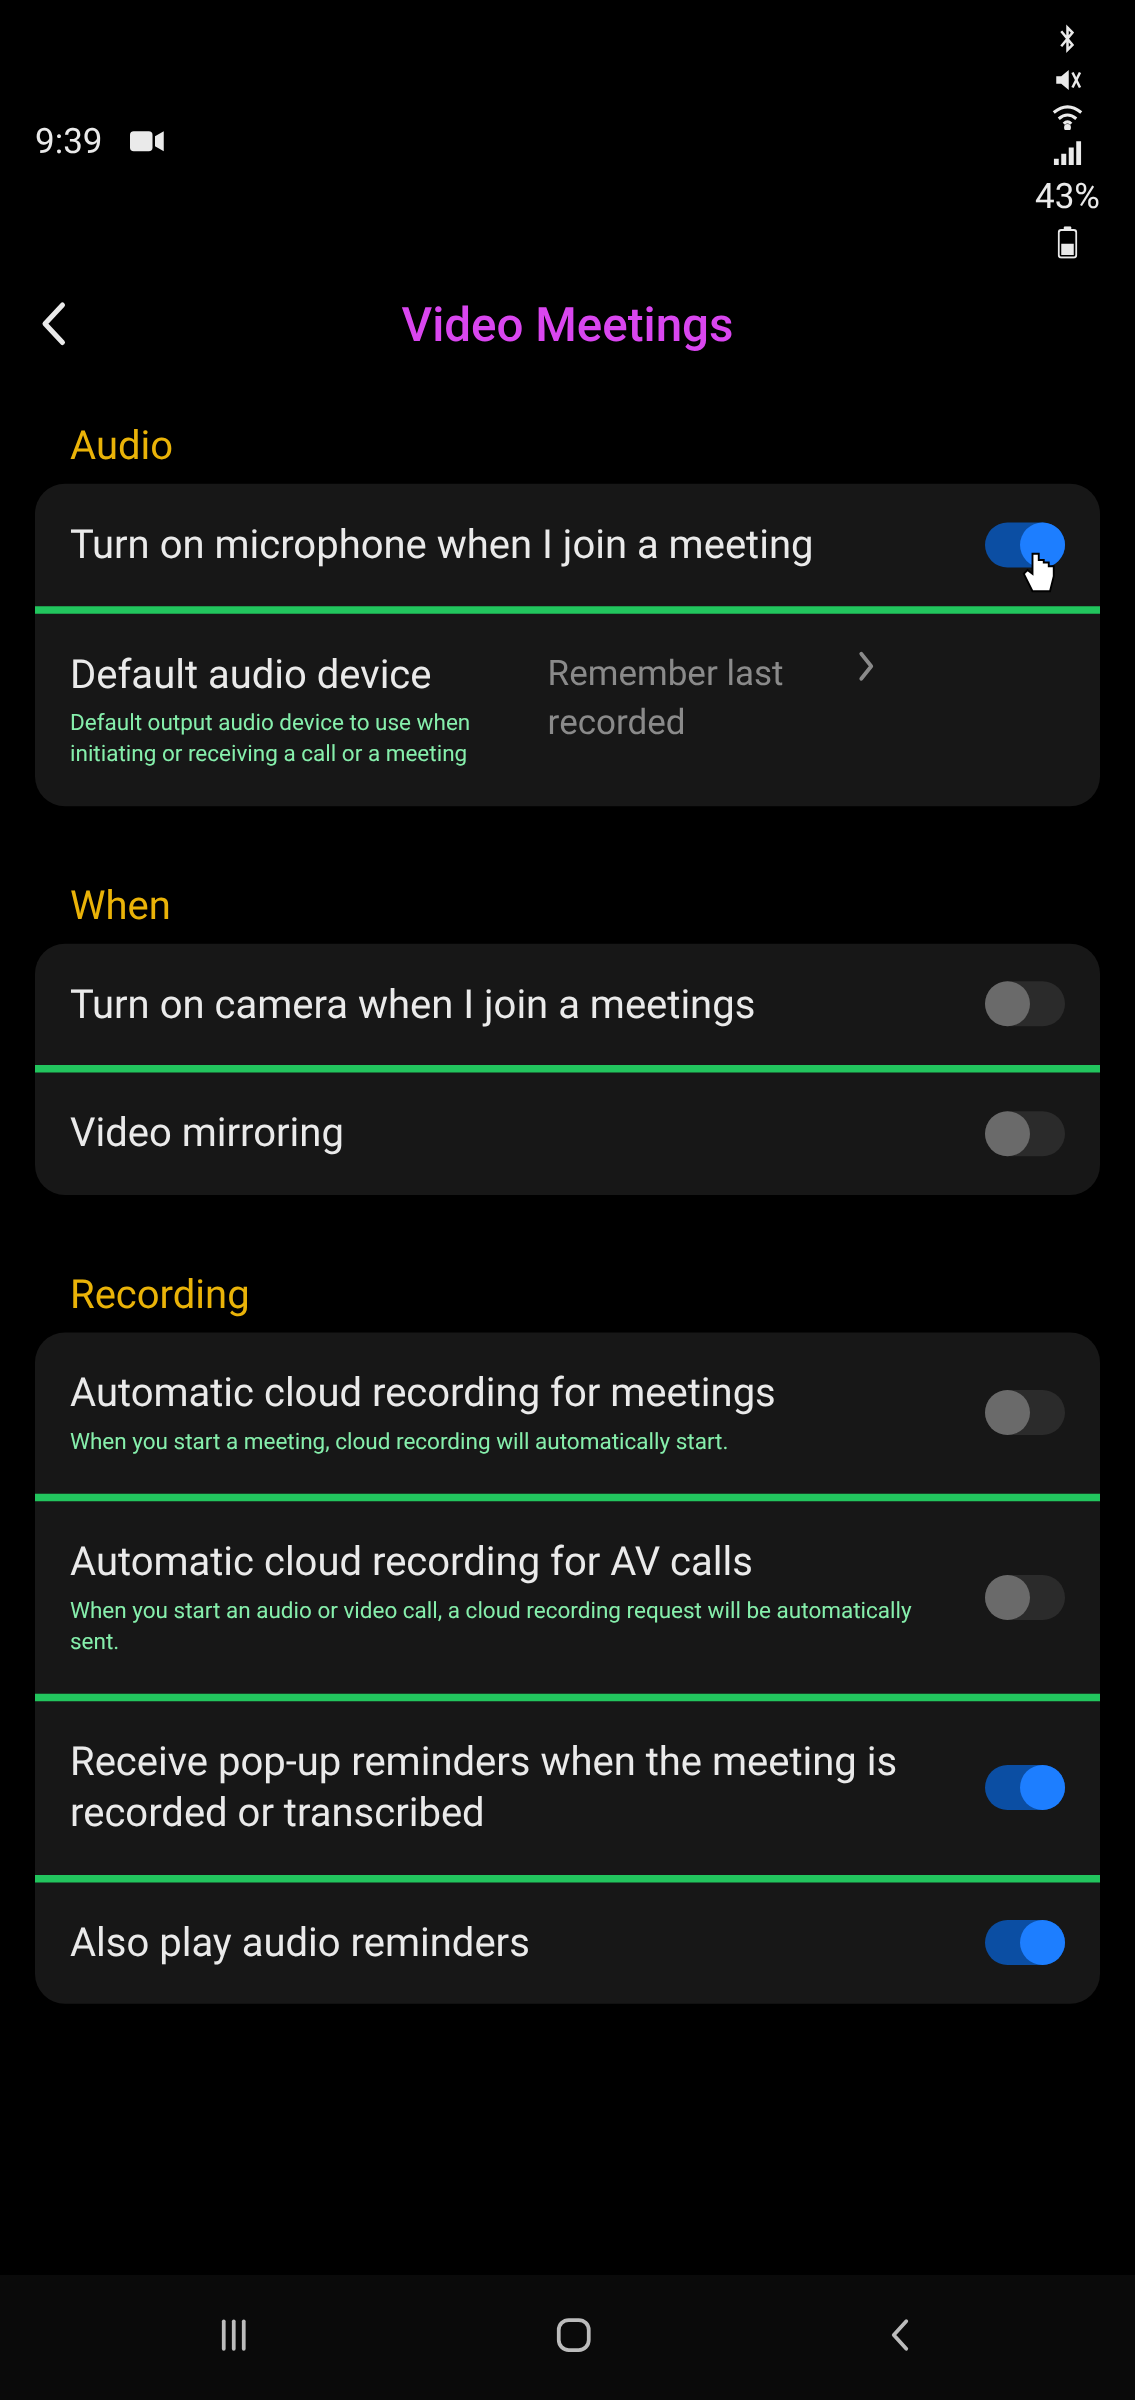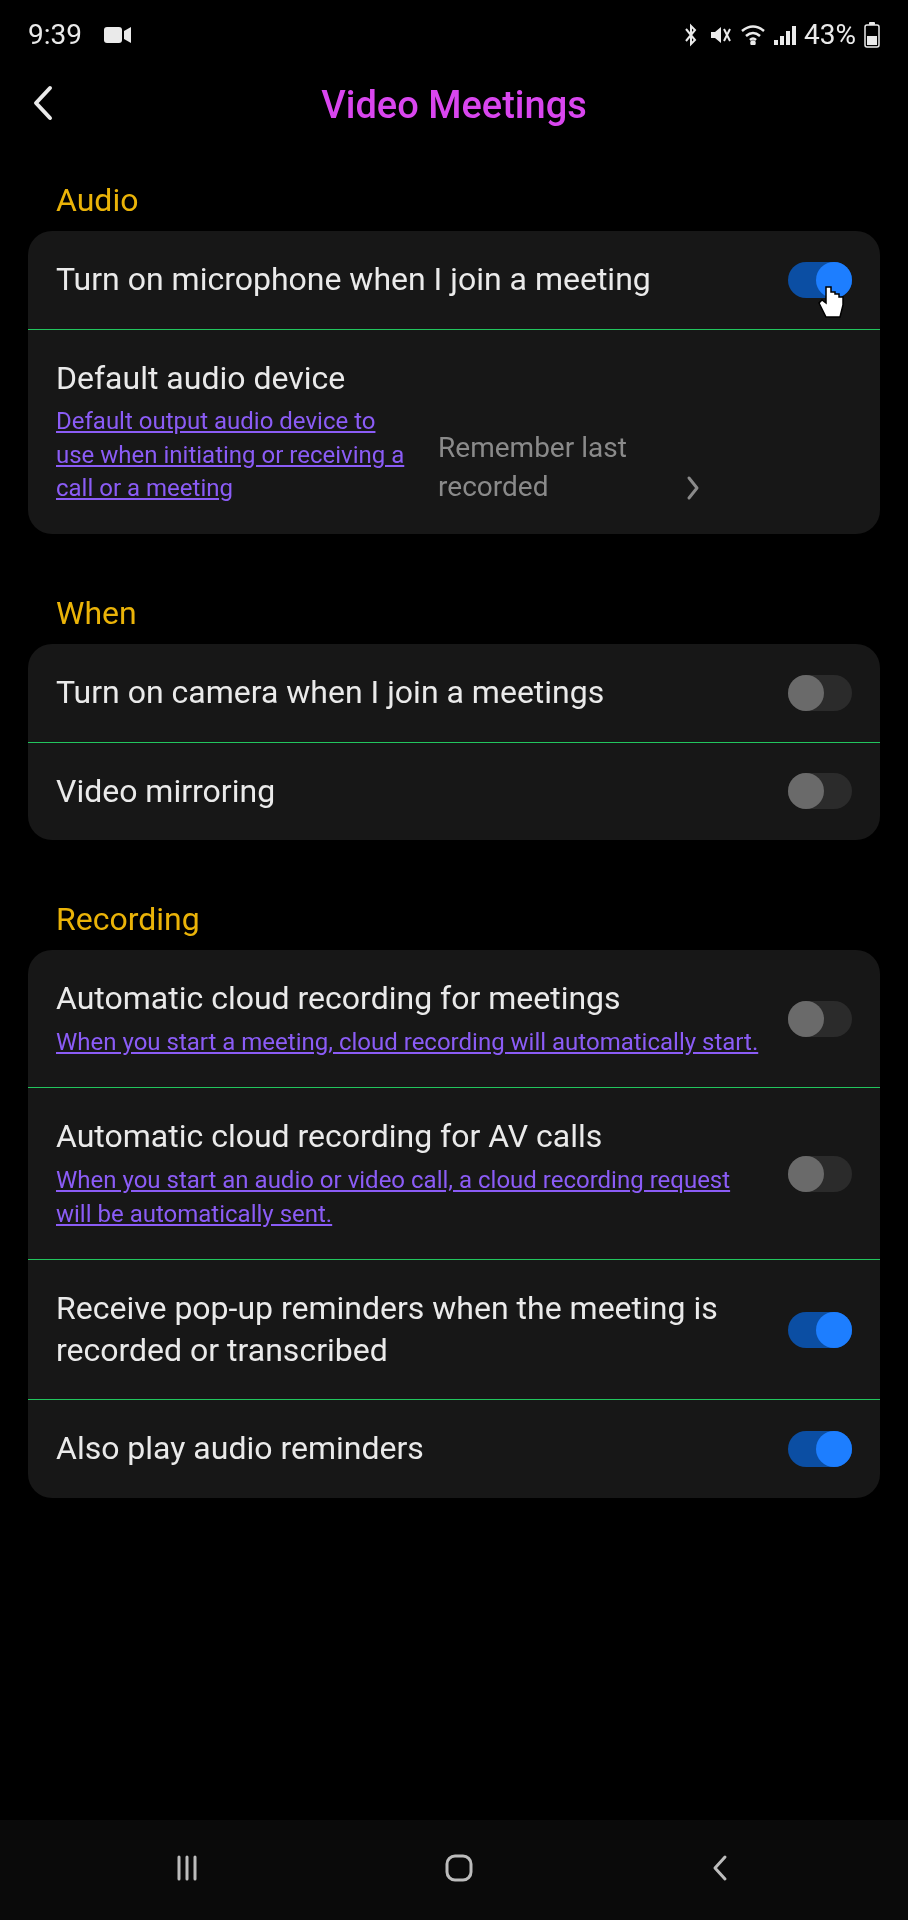--- a/index.html
+++ b/index.html
@@ -33,6 +33,7 @@
       display: flex;
       align-items: center;
       gap: 8px;
+      flex-direction: column;
     }
     .status-icon {
       display: inline-flex;

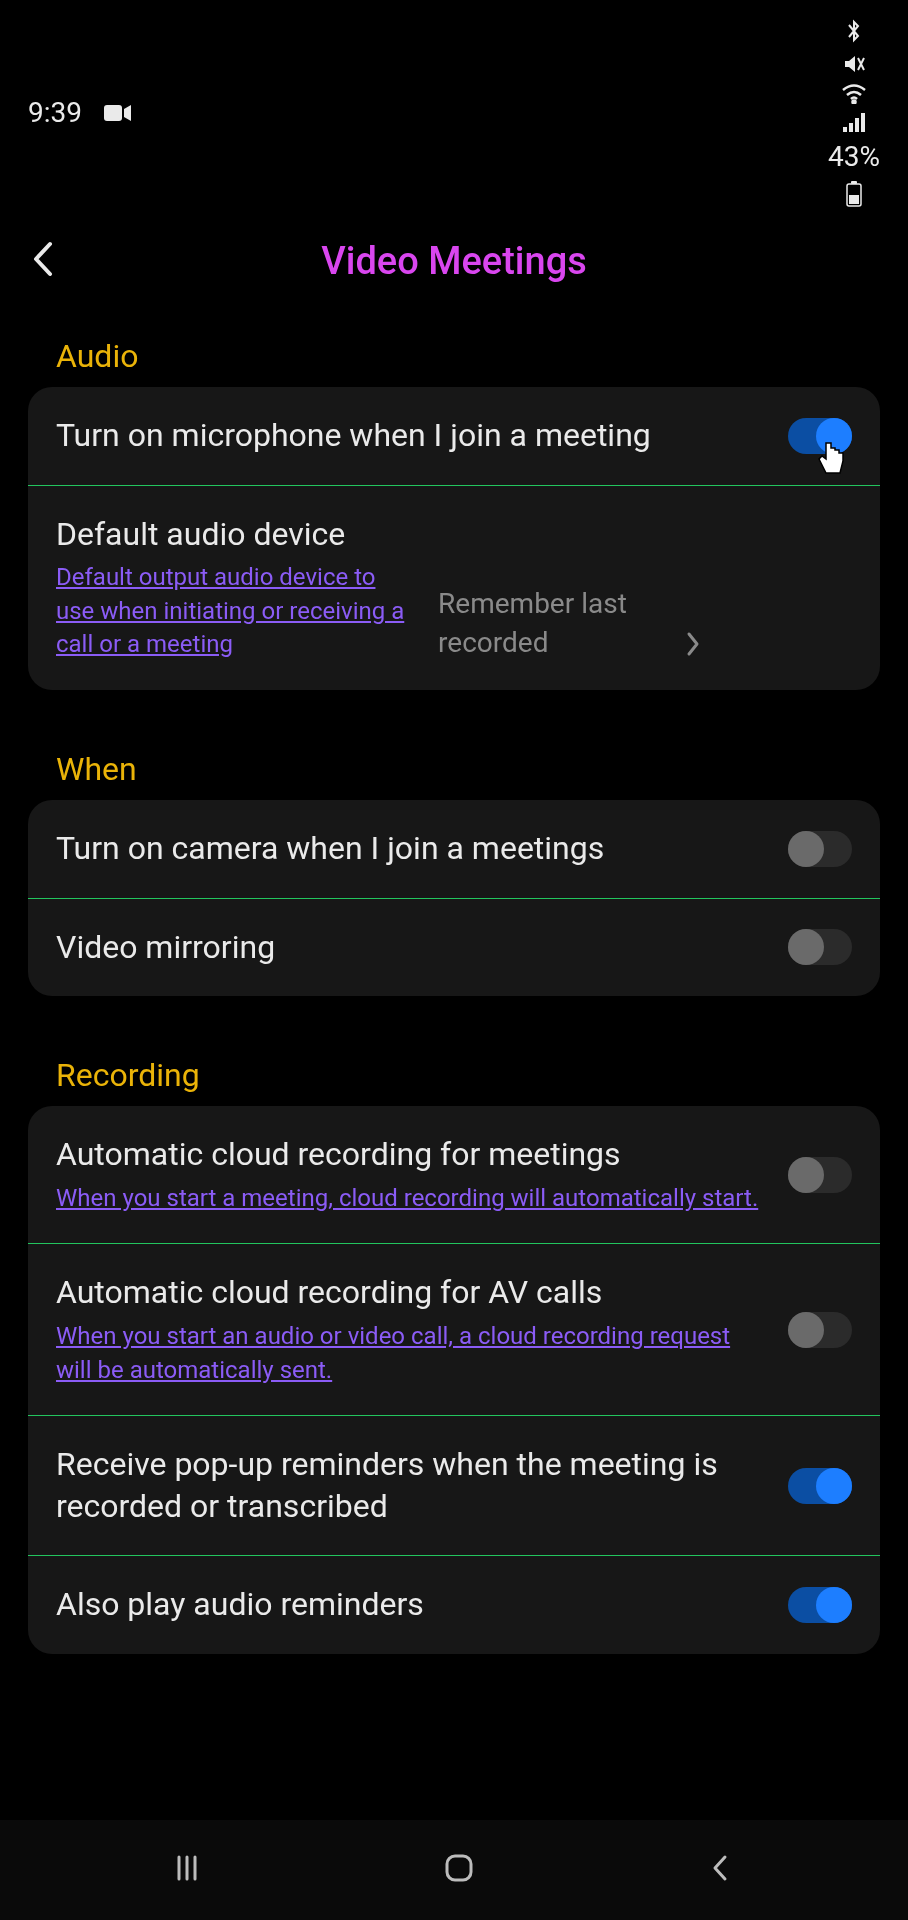--- a/index.html
+++ b/index.html
@@ -74,7 +74,7 @@
       display: flex;
       align-items: center;
       padding: 28px;
-      border-bottom: 1px solid #22c55e;
+      border-bottom: 6px solid #22c55e;
     }
     .row:last-child {
       border-bottom: none;

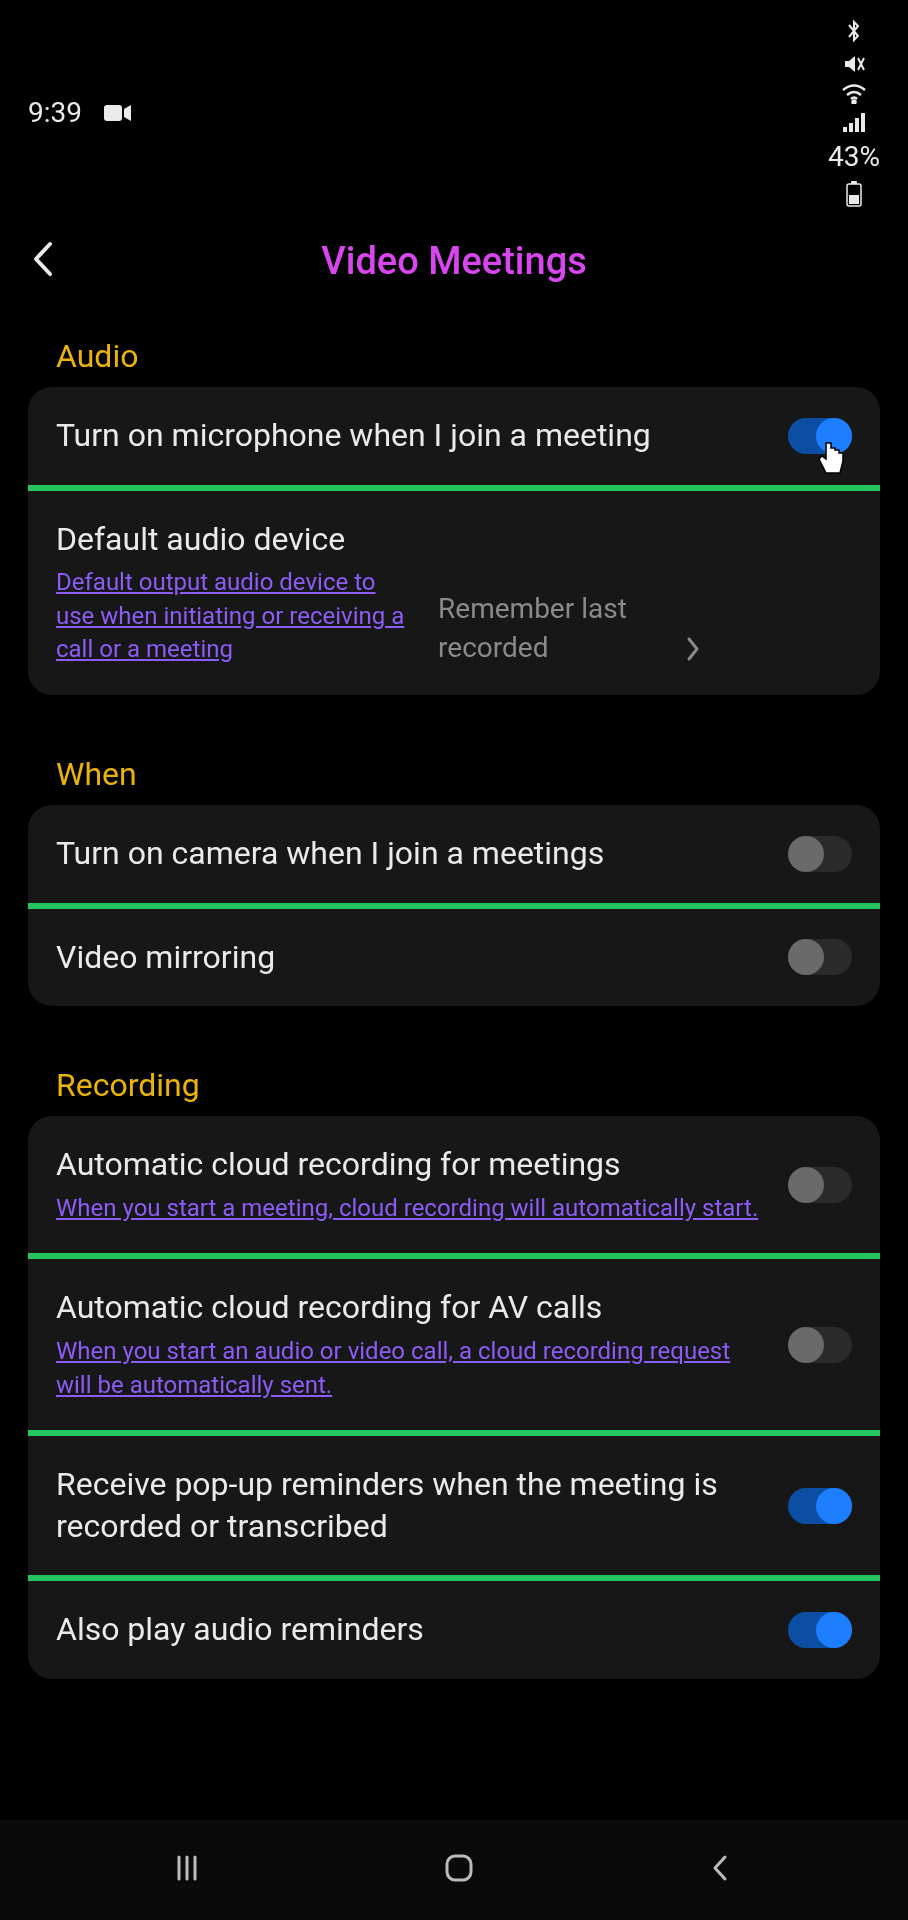--- a/index.html
+++ b/index.html
@@ -147,7 +147,7 @@
     }
     .split-row {
       display: flex;
-      align-items: flex-end;
+      align-items: flex-start;
     }
     .split-left {
       flex: 0 0 48%;

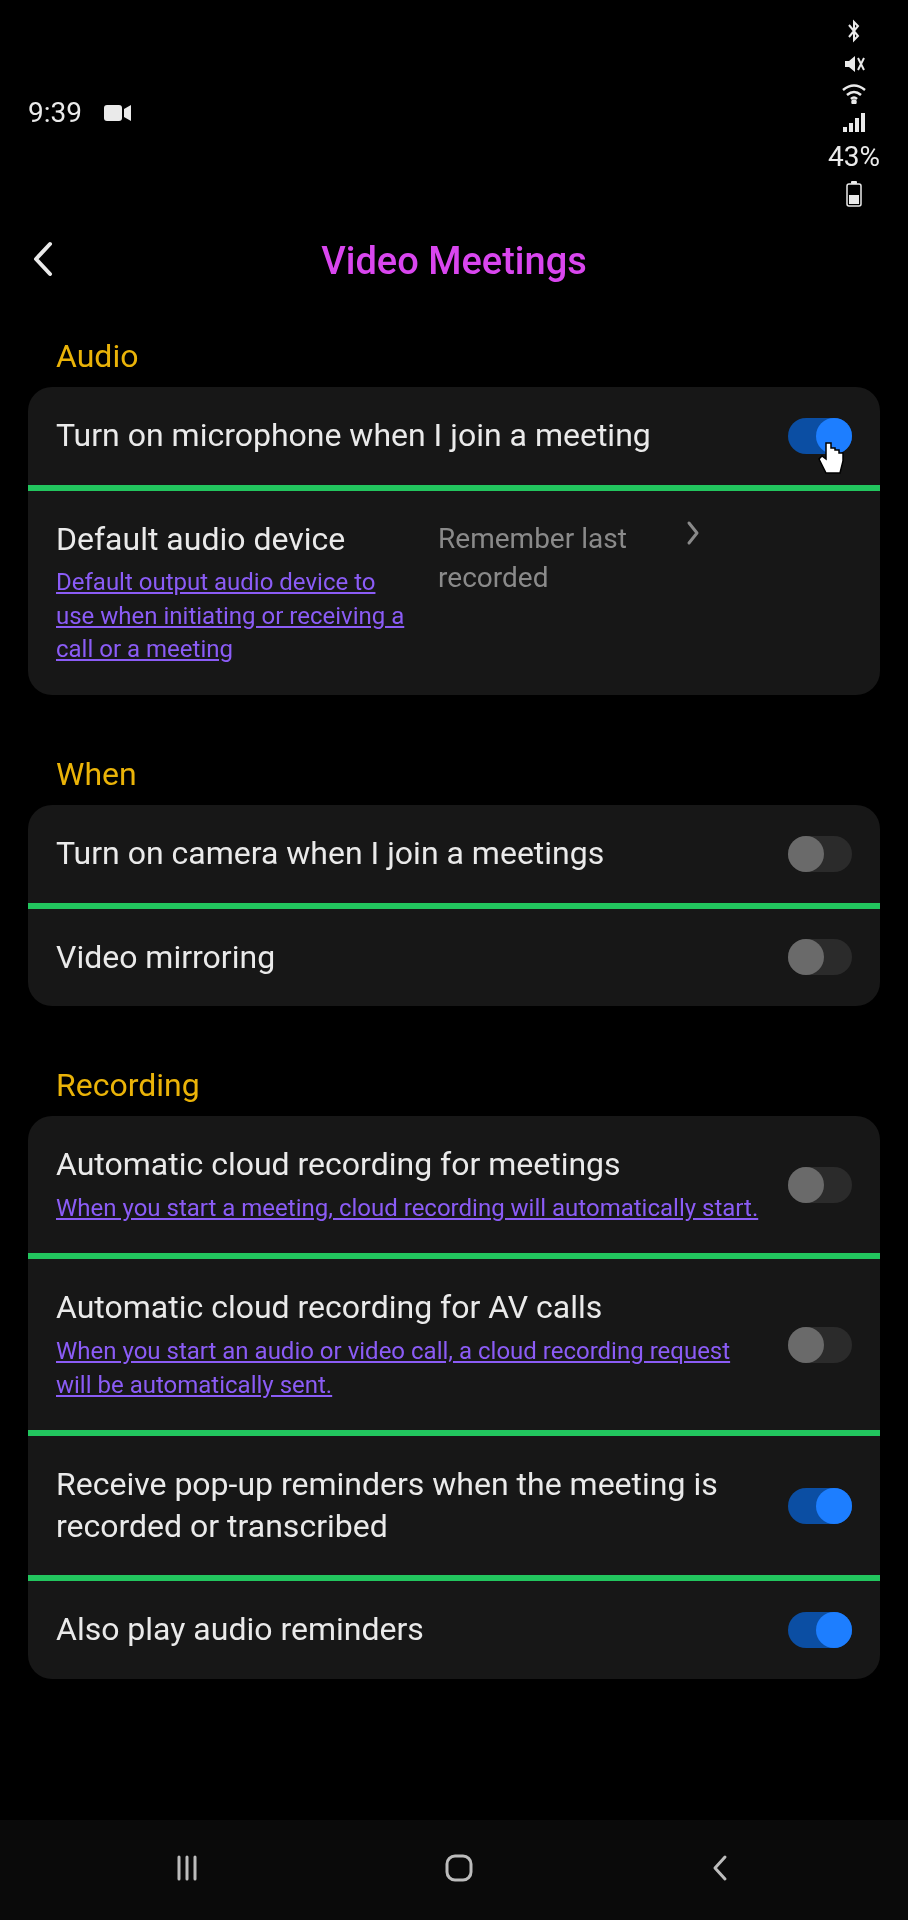--- a/index.html
+++ b/index.html
@@ -89,11 +89,10 @@
       line-height: 1.3;
     }
     .row-subtitle {
-      font-size: 24px;
-      color: #8b5cf6;
+      font-size: 18px;
+      color: #86efac;
       line-height: 1.4;
       margin-top: 6px;
-      text-decoration: underline;
     }
     .row-value {
       font-size: 28px;

